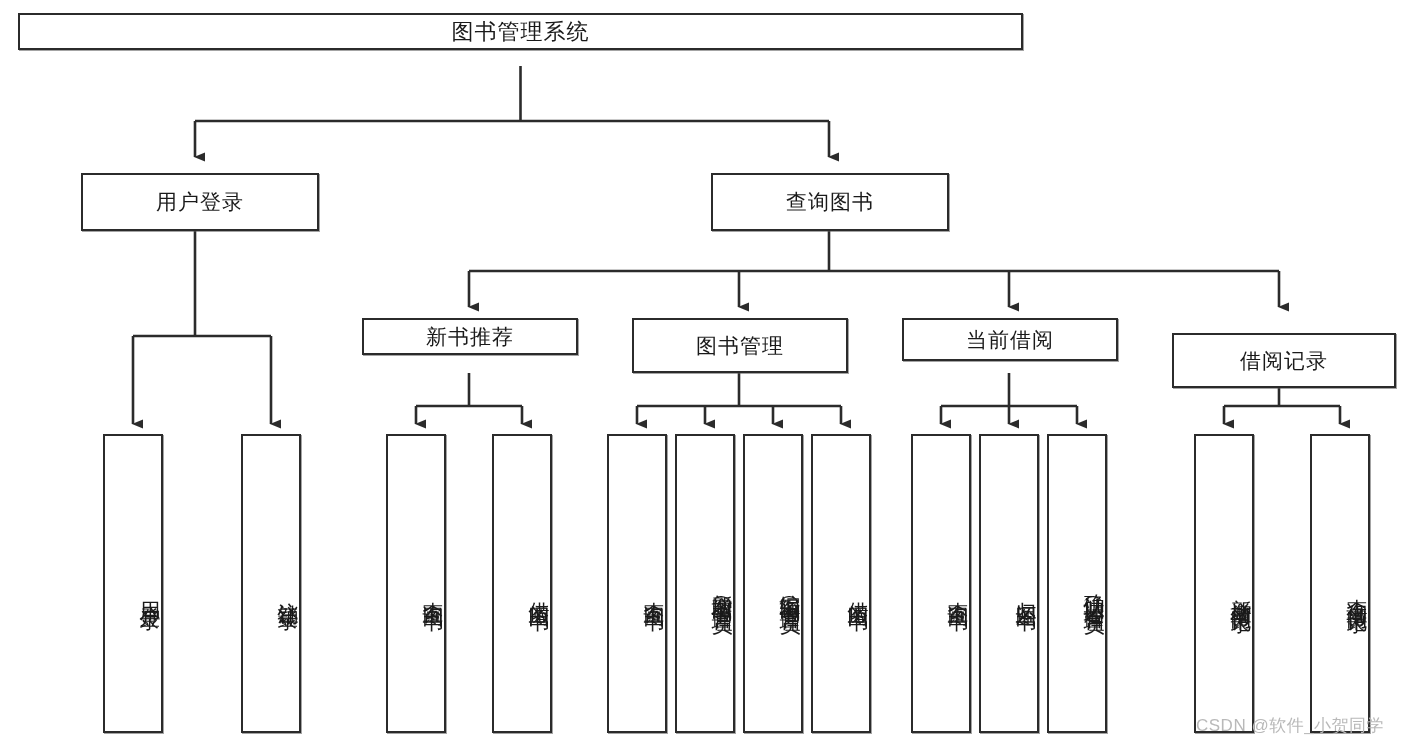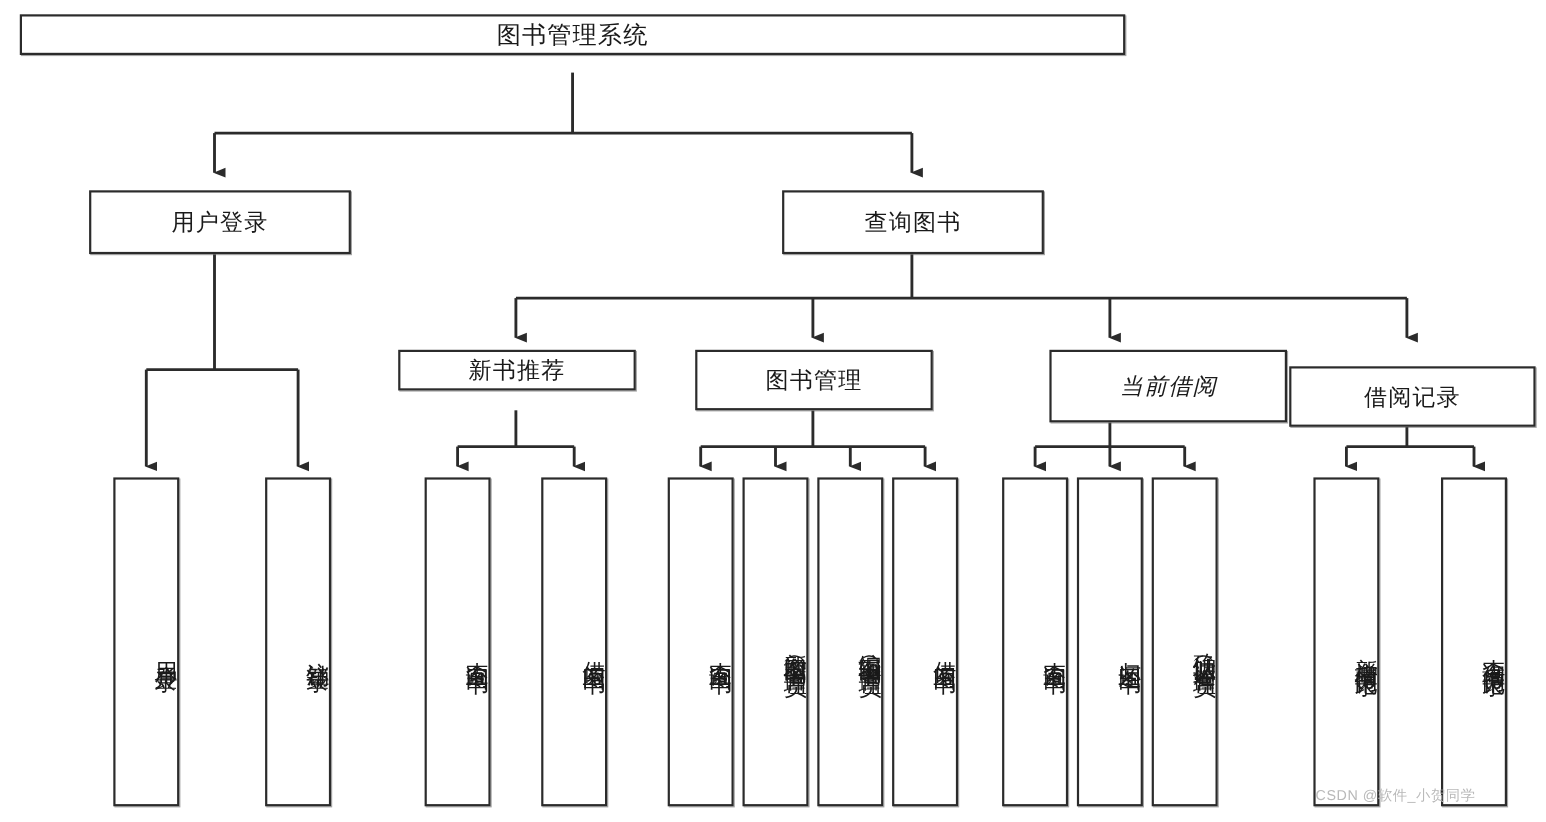--- a/index.html
+++ b/index.html
@@ -142,7 +142,7 @@
     <span>图书管理</span>
   </div>
 
-  <div class="node node-h" style="left:954px; top:318px; width:216px; height:66px;font-style:italic;">
+  <div class="node node-h" style="left:902px; top:318px; width:216px; height:43px;">
     <span>当前借阅</span>
   </div>
 

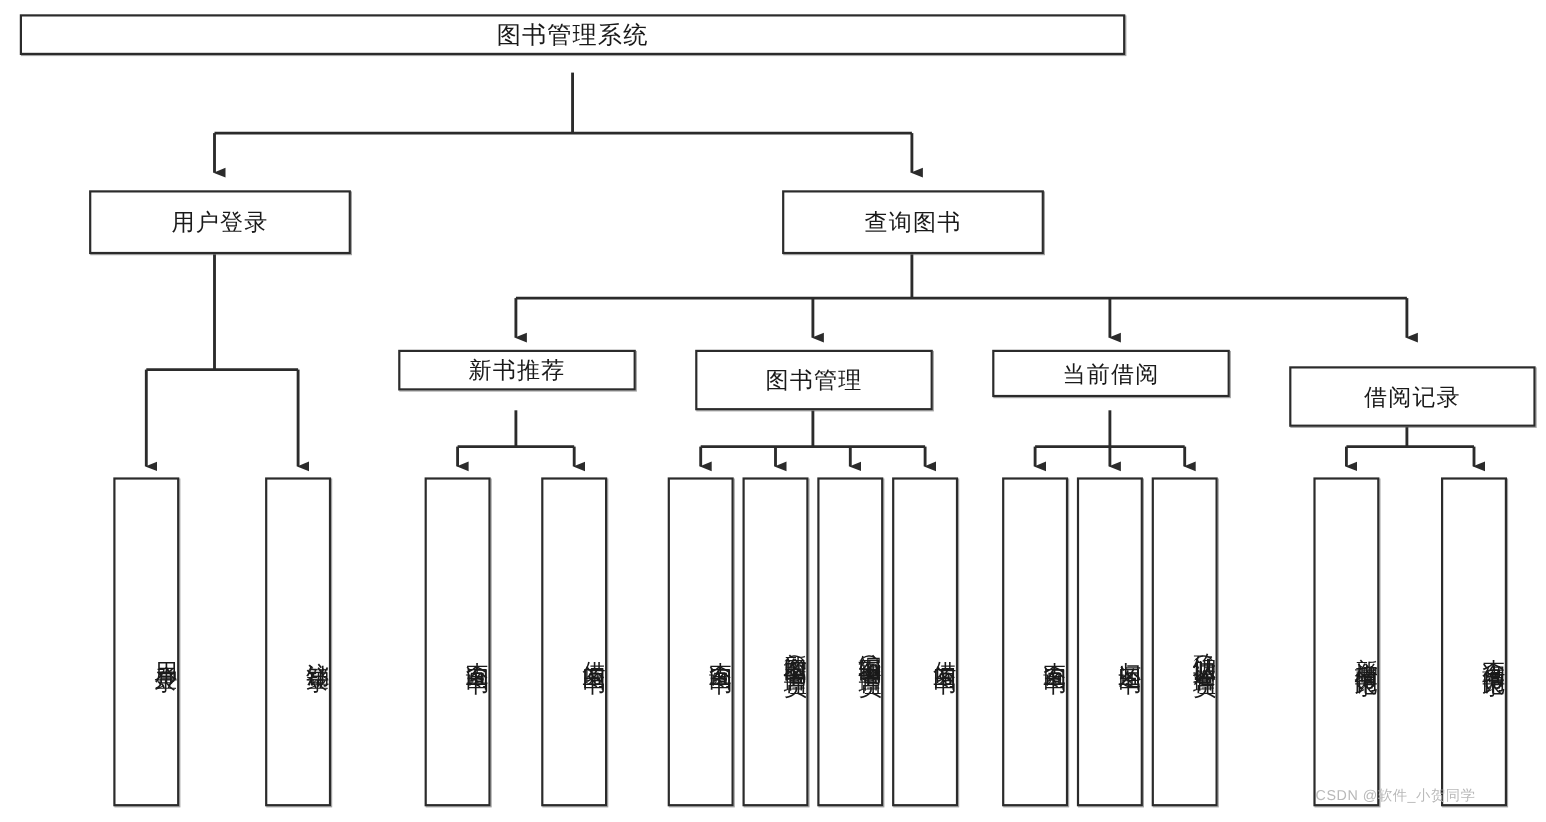--- a/index.html
+++ b/index.html
@@ -61,7 +61,7 @@
   }
   .watermark {
     position: absolute;
-    font-size: 13px;
+    font-size: 17px;
     color: #b9b9b9;
     white-space: nowrap;
     letter-spacing: 0.5px;

